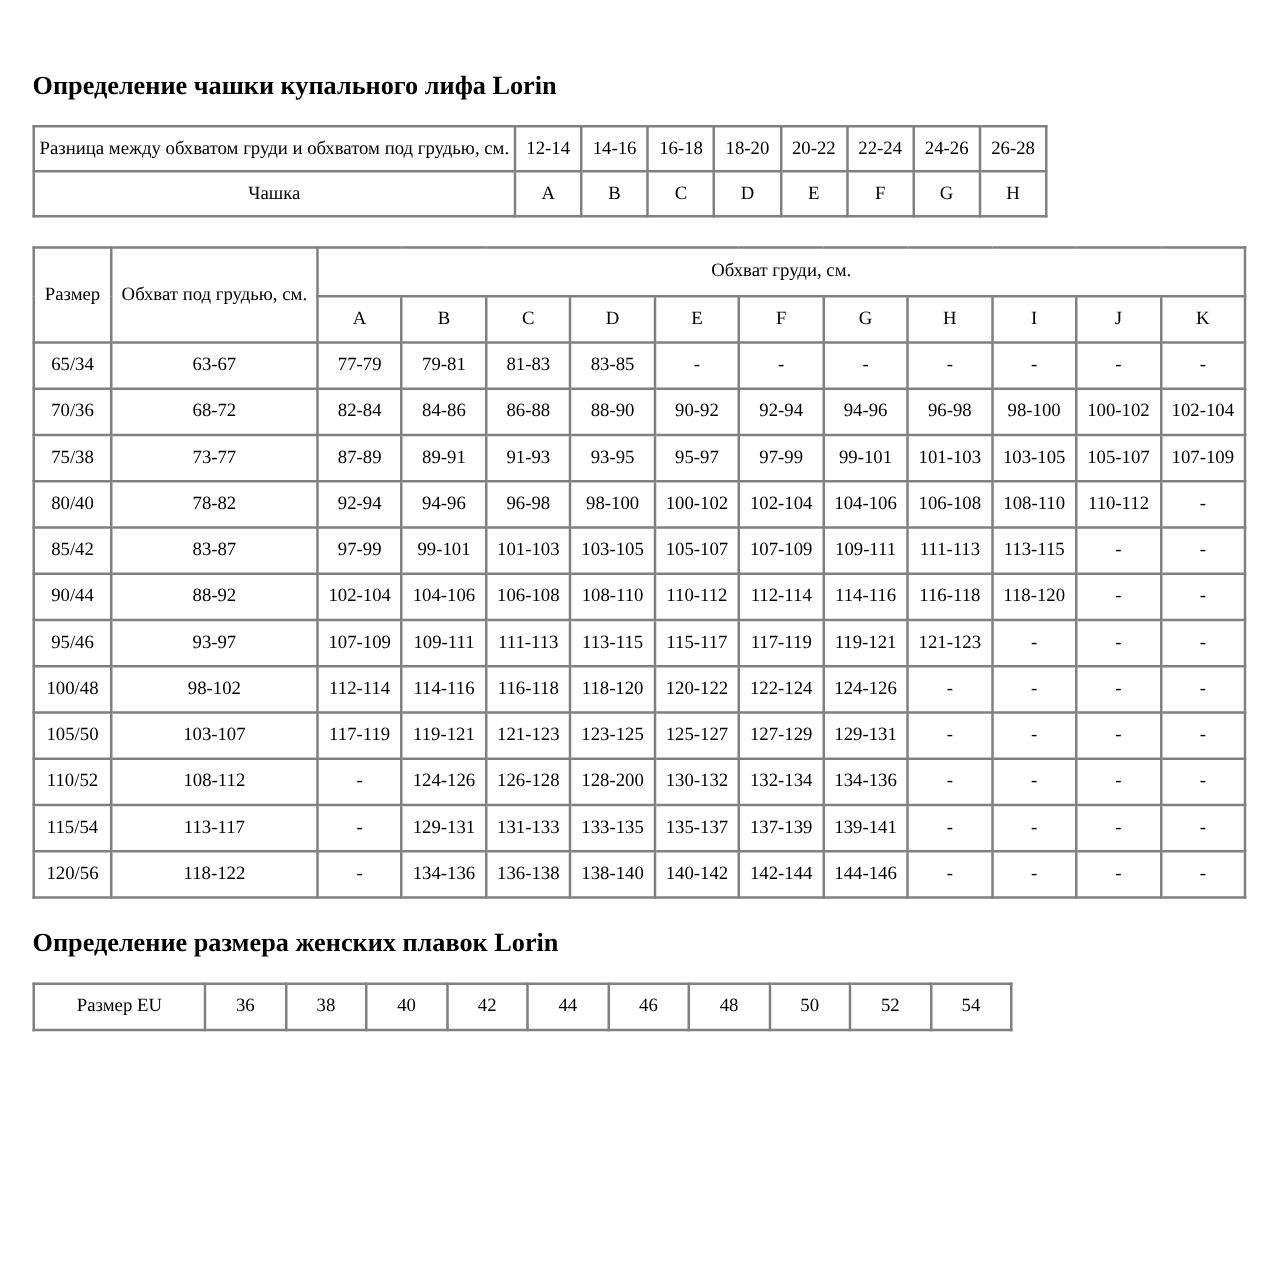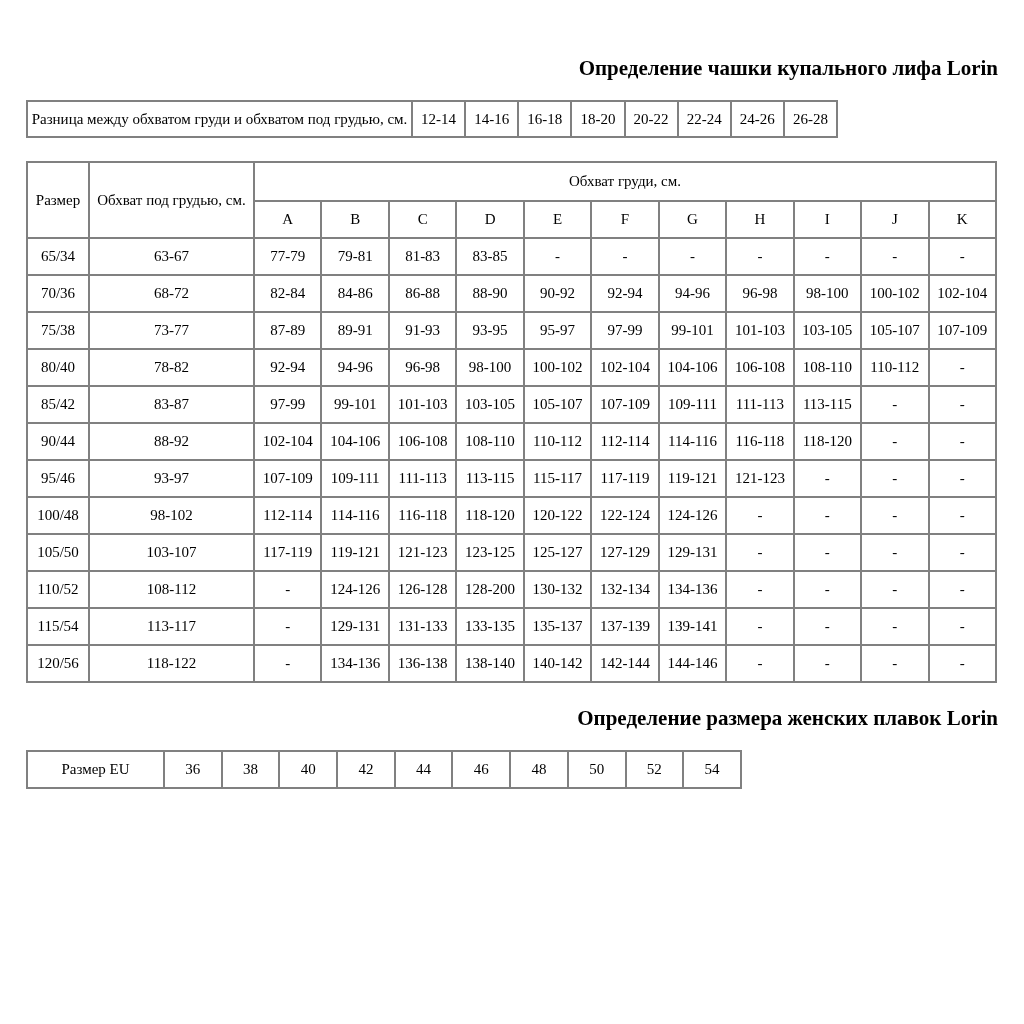--- a/index.html
+++ b/index.html
@@ -23,7 +23,6 @@
     font-weight: bold;
     line-height: 1.2;
     margin: 0 0 19px 0;
-    text-align: right;
   }
   table.grid {
     border-collapse: collapse;

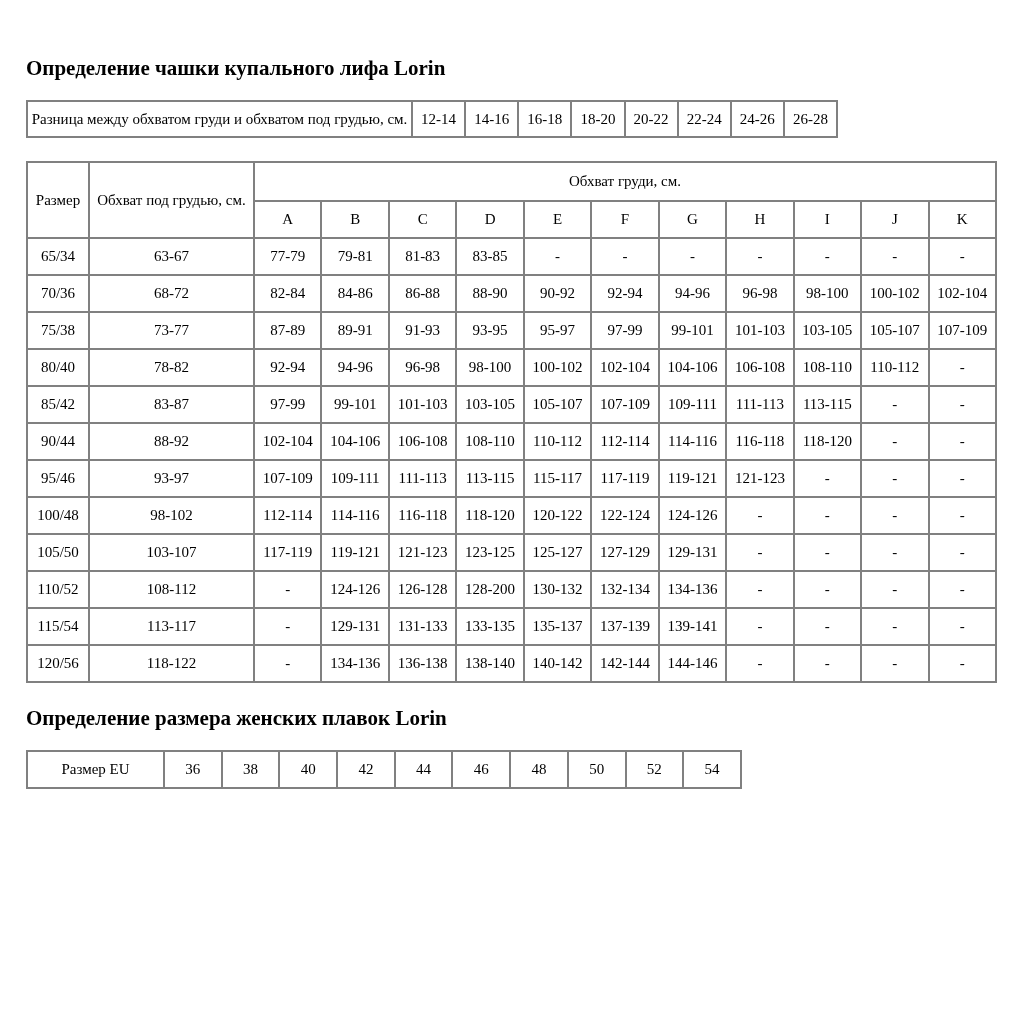--- a/index.html
+++ b/index.html
@@ -75,6 +75,17 @@
           <td>24-26</td>
           <td>26-28</td>
         </tr>
+        <tr>
+          <td class="lbl">Чашка</td>
+          <td>A</td>
+          <td>B</td>
+          <td>C</td>
+          <td>D</td>
+          <td>E</td>
+          <td>F</td>
+          <td>G</td>
+          <td>H</td>
+        </tr>
       </tbody>
   </table>
 

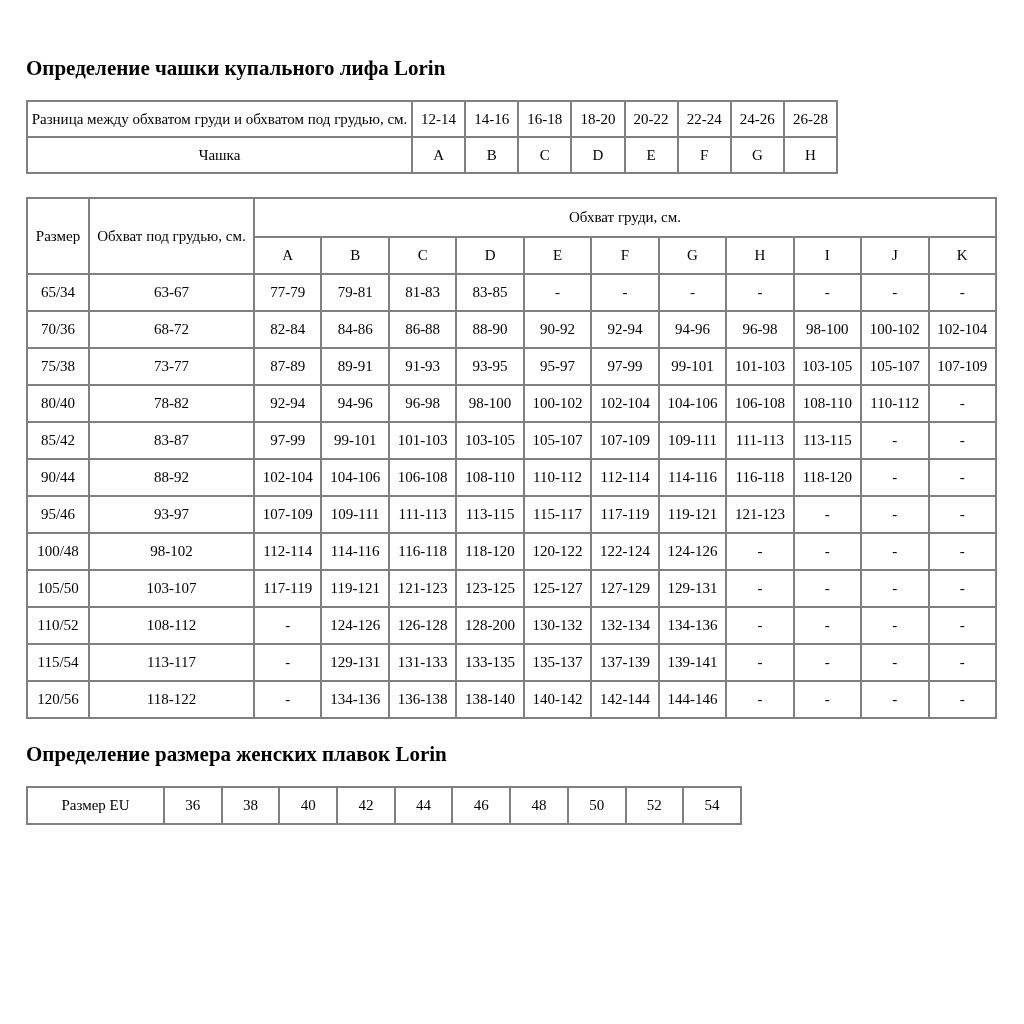--- a/index.html
+++ b/index.html
@@ -47,7 +47,7 @@
   .t2 col.c1 { width: 165px; }
   .t2 tr { height: 37px; }
   .t2 thead tr:first-child { height: 39px; }
-  .t3 { width: 716px; padding-left: 24px; }
+  .t3 { width: 784px; padding-left: 24px; }
   .t3 col.c0 { width: 137px; }
   .t3 tr { height: 37px; }
 </style>

